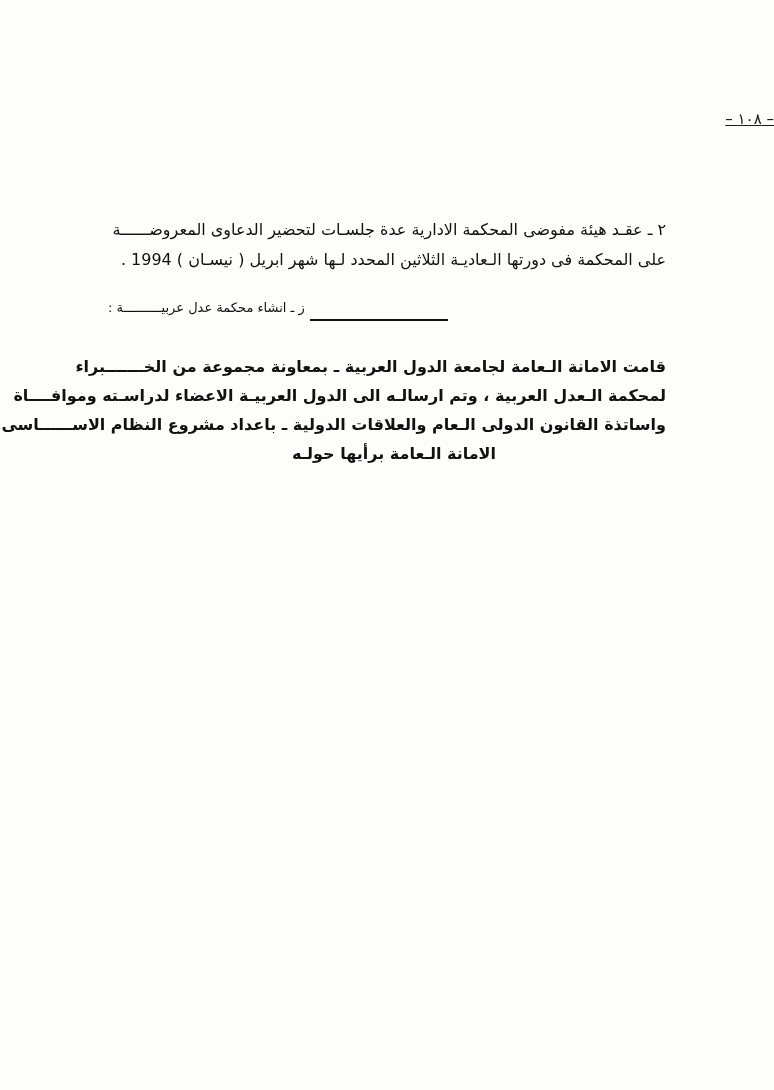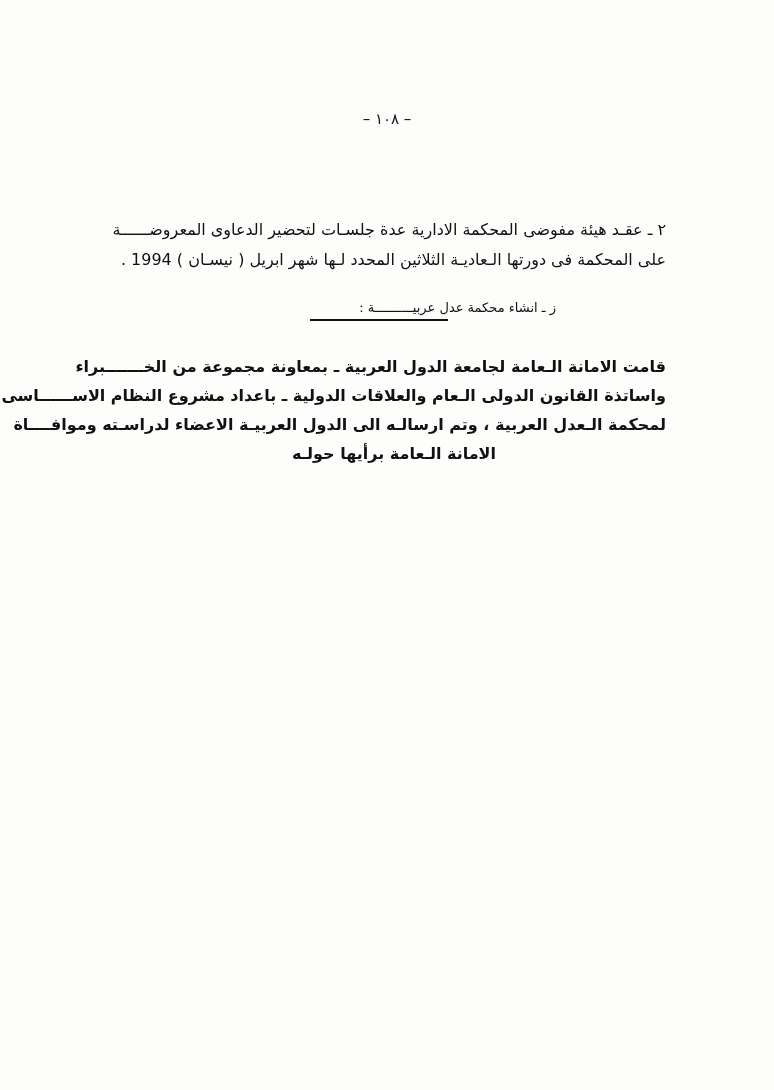--- a/index.html
+++ b/index.html
@@ -25,11 +25,11 @@
     top: 110px;
     left: 0;
     right: 0;
-    text-align: center;
     font-size: 15px;
     letter-spacing: 1px;
     color: #1a1a1a;
     font-family: "DejaVu Sans", sans-serif;
+    text-decoration: underline;
   }
   .body-block {
     position: absolute;

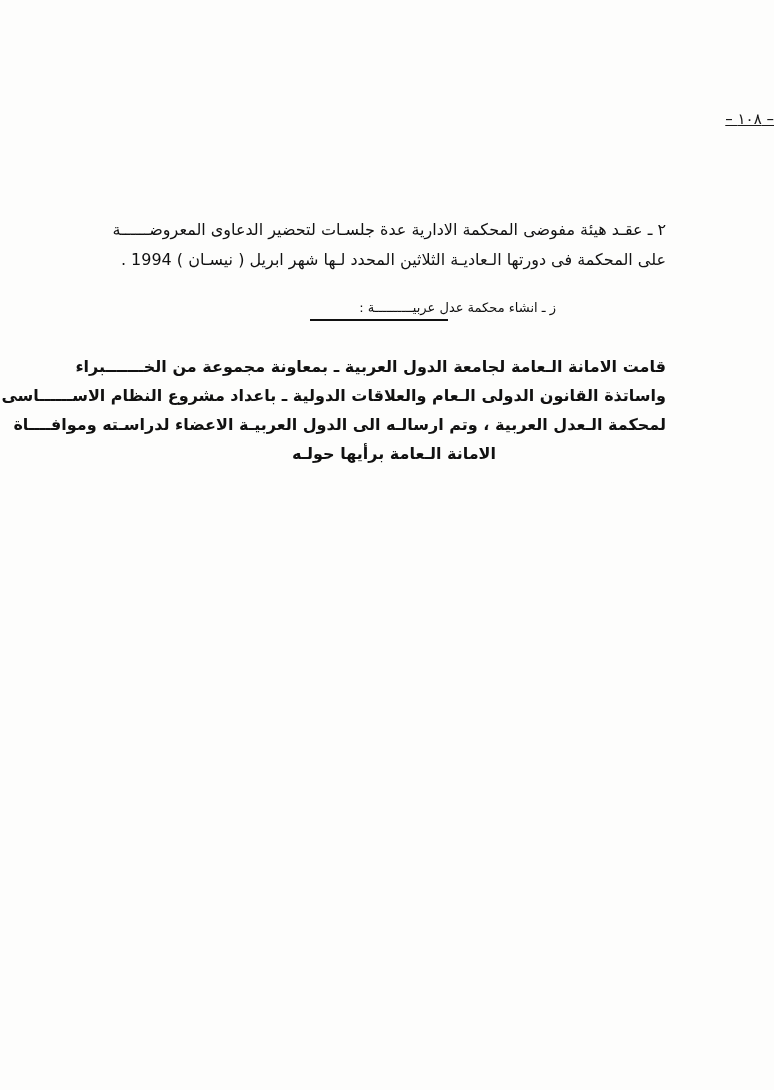--- a/index.html
+++ b/index.html
@@ -61,7 +61,7 @@
   .heading-row {
     display: flex;
     flex-direction: row;
-    justify-content: flex-start;
+    justify-content: flex-end;
     align-items: flex-end;
     padding-right: 110px;
   }

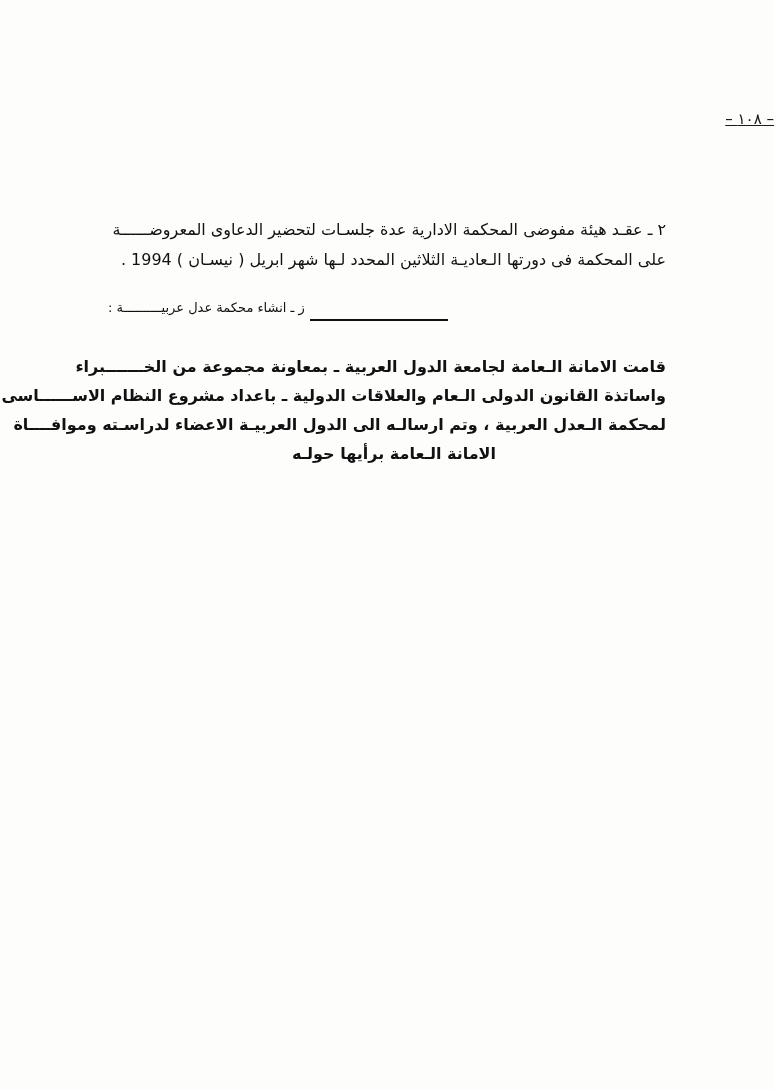--- a/index.html
+++ b/index.html
@@ -120,8 +120,8 @@
 
   <div class="body-block para-2">
     <div class="line justify-wide rtl-right">قامت  الامانة الـعامة  لجامعة الدول العربية  ـ بمعاونة  مجموعة  من الخـــــــبراء</div>
+    <div class="line justify-wide rtl-right">لمحكمة  الـعدل  العربية  ، وتم  ارسالـه  الى الدول  العربيـة  الاعضاء  لدراسـته وموافــــاة</div>
     <div class="line justify-wide rtl-right">واساتذة القانون الدولى الـعام  والعلاقات  الدولية  ـ  باعداد مشروع  النظام  الاســــــاسى</div>
-    <div class="line justify-wide rtl-right">لمحكمة  الـعدل  العربية  ، وتم  ارسالـه  الى الدول  العربيـة  الاعضاء  لدراسـته وموافــــاة</div>
     <div class="line line-last">الامانة الـعامة  برأيها حولـه</div>
   </div>
 

